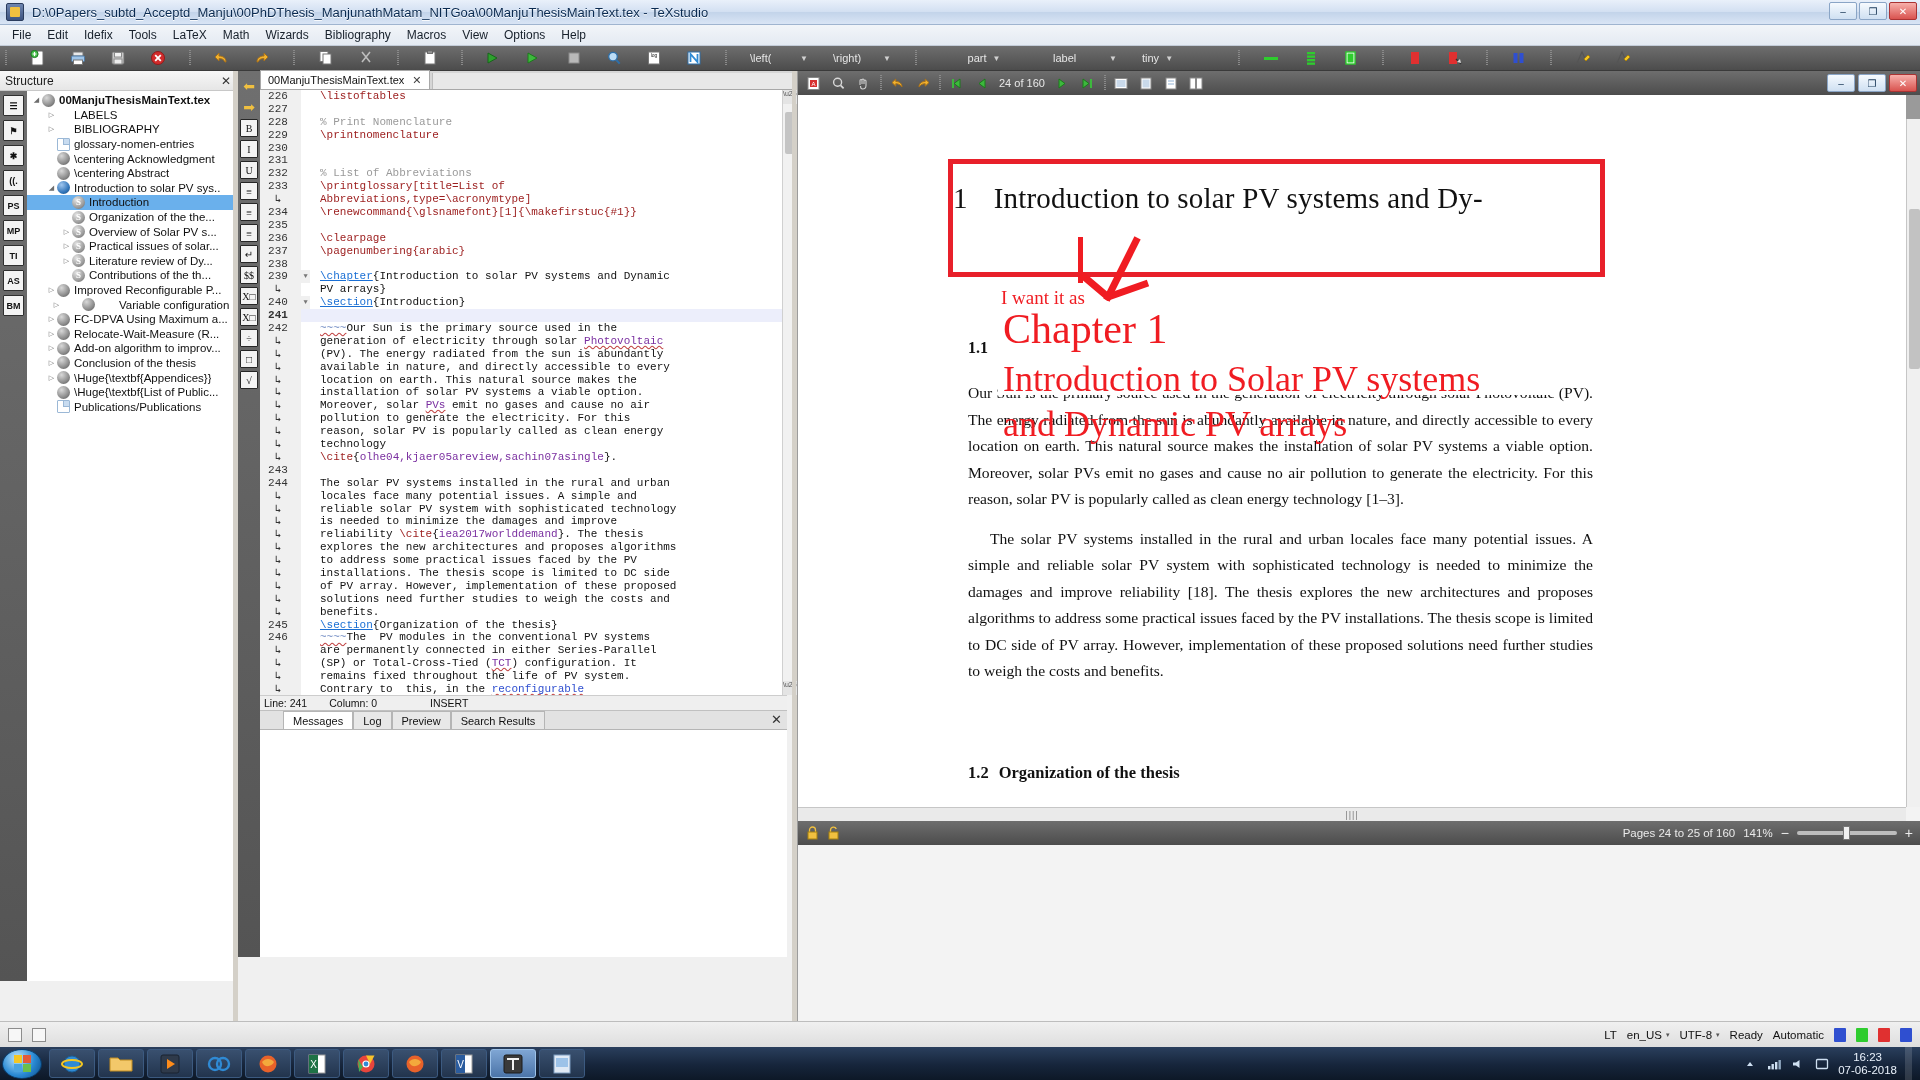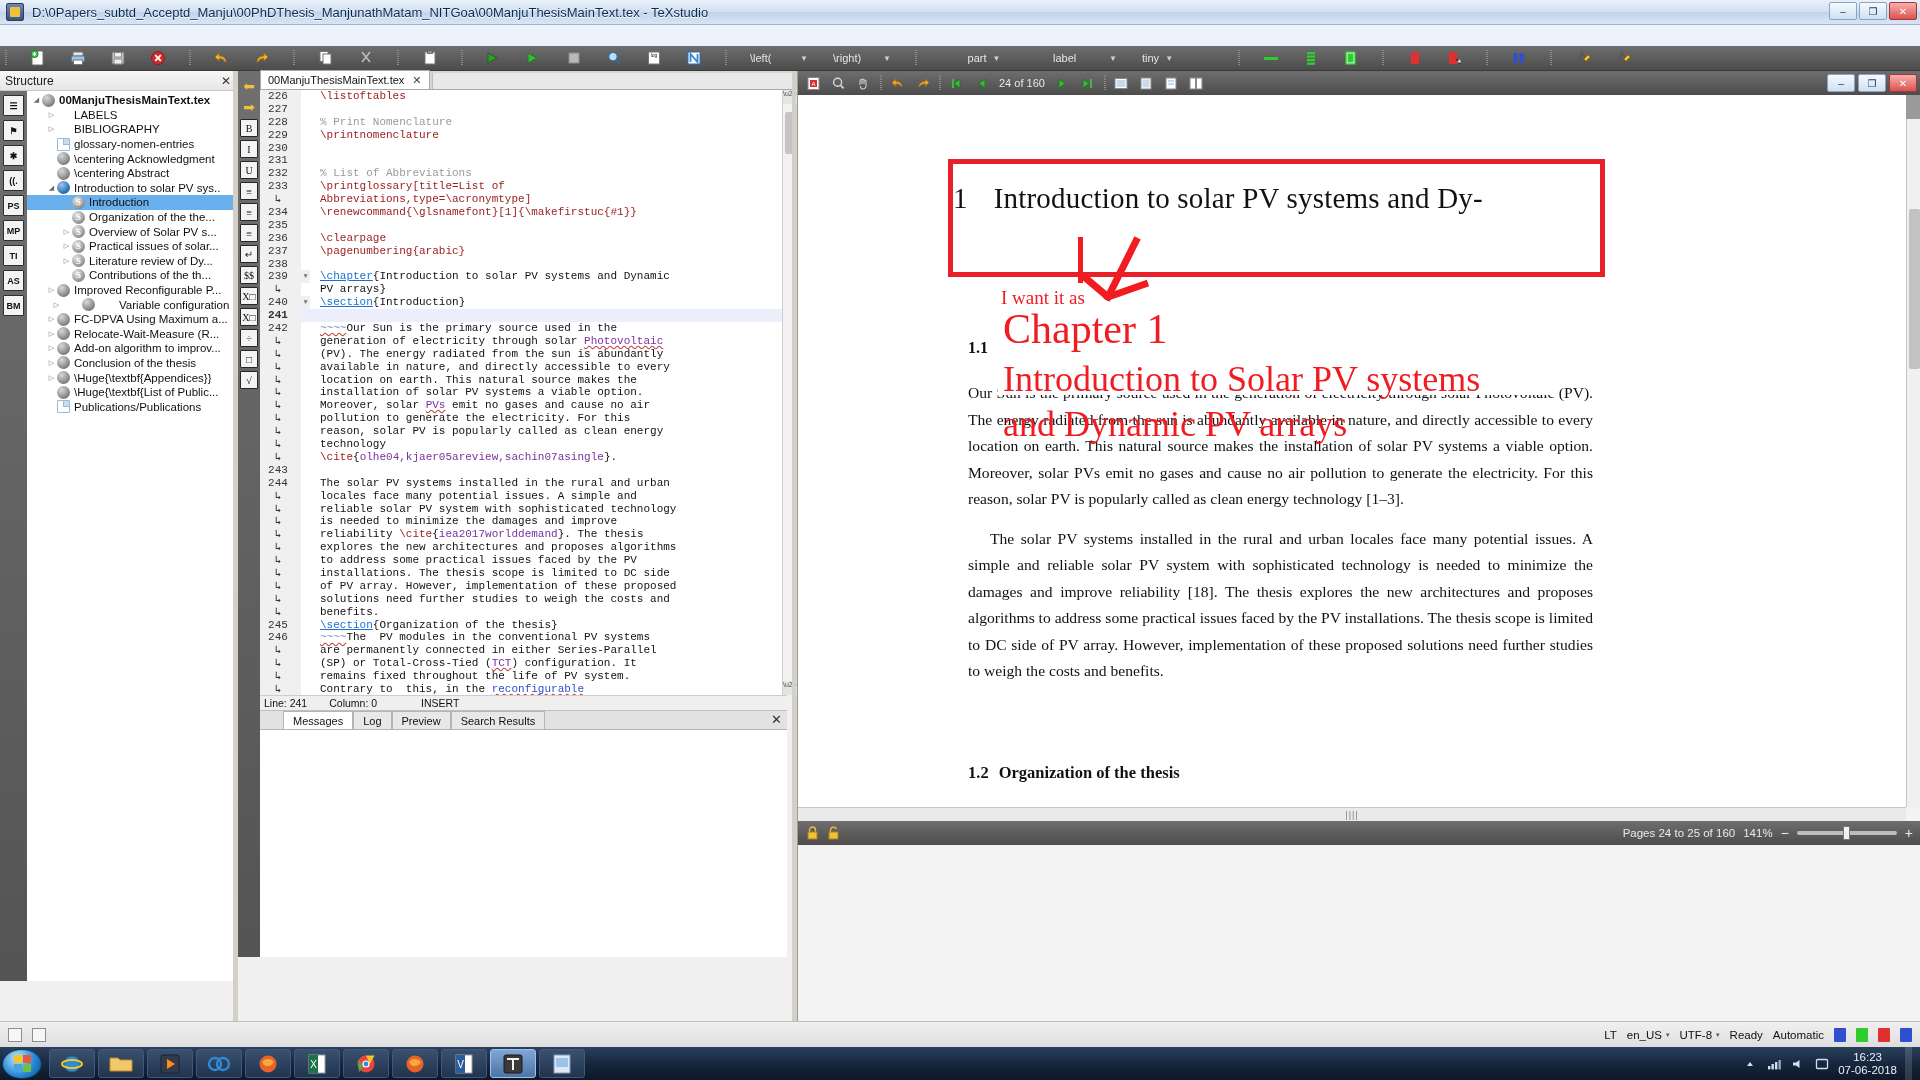--- a/index.html
+++ b/index.html
@@ -346,6 +346,20 @@
     </div>
   </div>
 
+  <div class="menubar" id="menubar">
+      <div class="mi">File</div>
+      <div class="mi">Edit</div>
+      <div class="mi">Idefix</div>
+      <div class="mi">Tools</div>
+      <div class="mi">LaTeX</div>
+      <div class="mi">Math</div>
+      <div class="mi">Wizards</div>
+      <div class="mi">Bibliography</div>
+      <div class="mi">Macros</div>
+      <div class="mi">View</div>
+      <div class="mi">Options</div>
+      <div class="mi">Help</div>
+    </div>
 
   <div class="toolbar">
     <div class="tsep"></div>

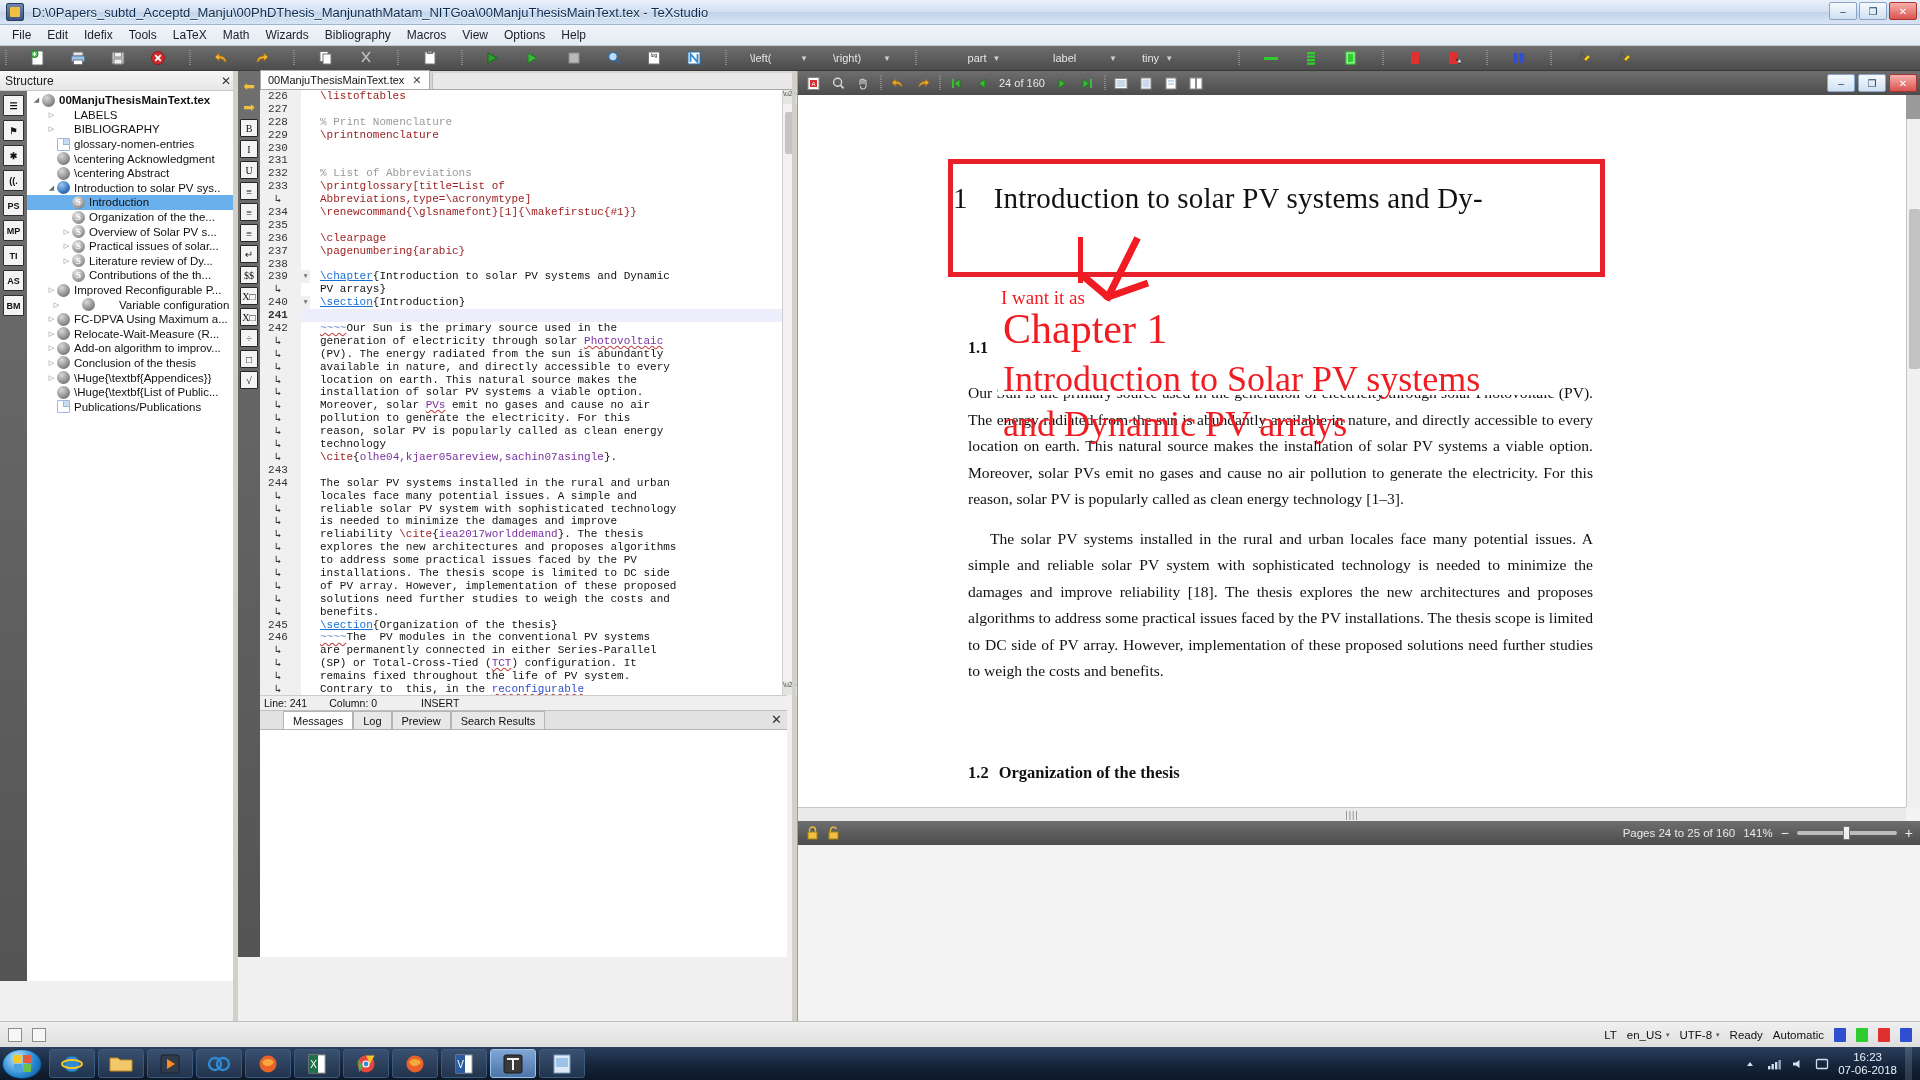--- a/index.html
+++ b/index.html
@@ -989,7 +989,7 @@
       <div class="ed-status">
         <span>Line: 241</span>
         <span>Column: 0</span>
-        <span style="margin-left:22px">INSERT</span>
+        <span style="margin-left:31px">INSERT</span>
       </div>
 
       <div class="botpane">

